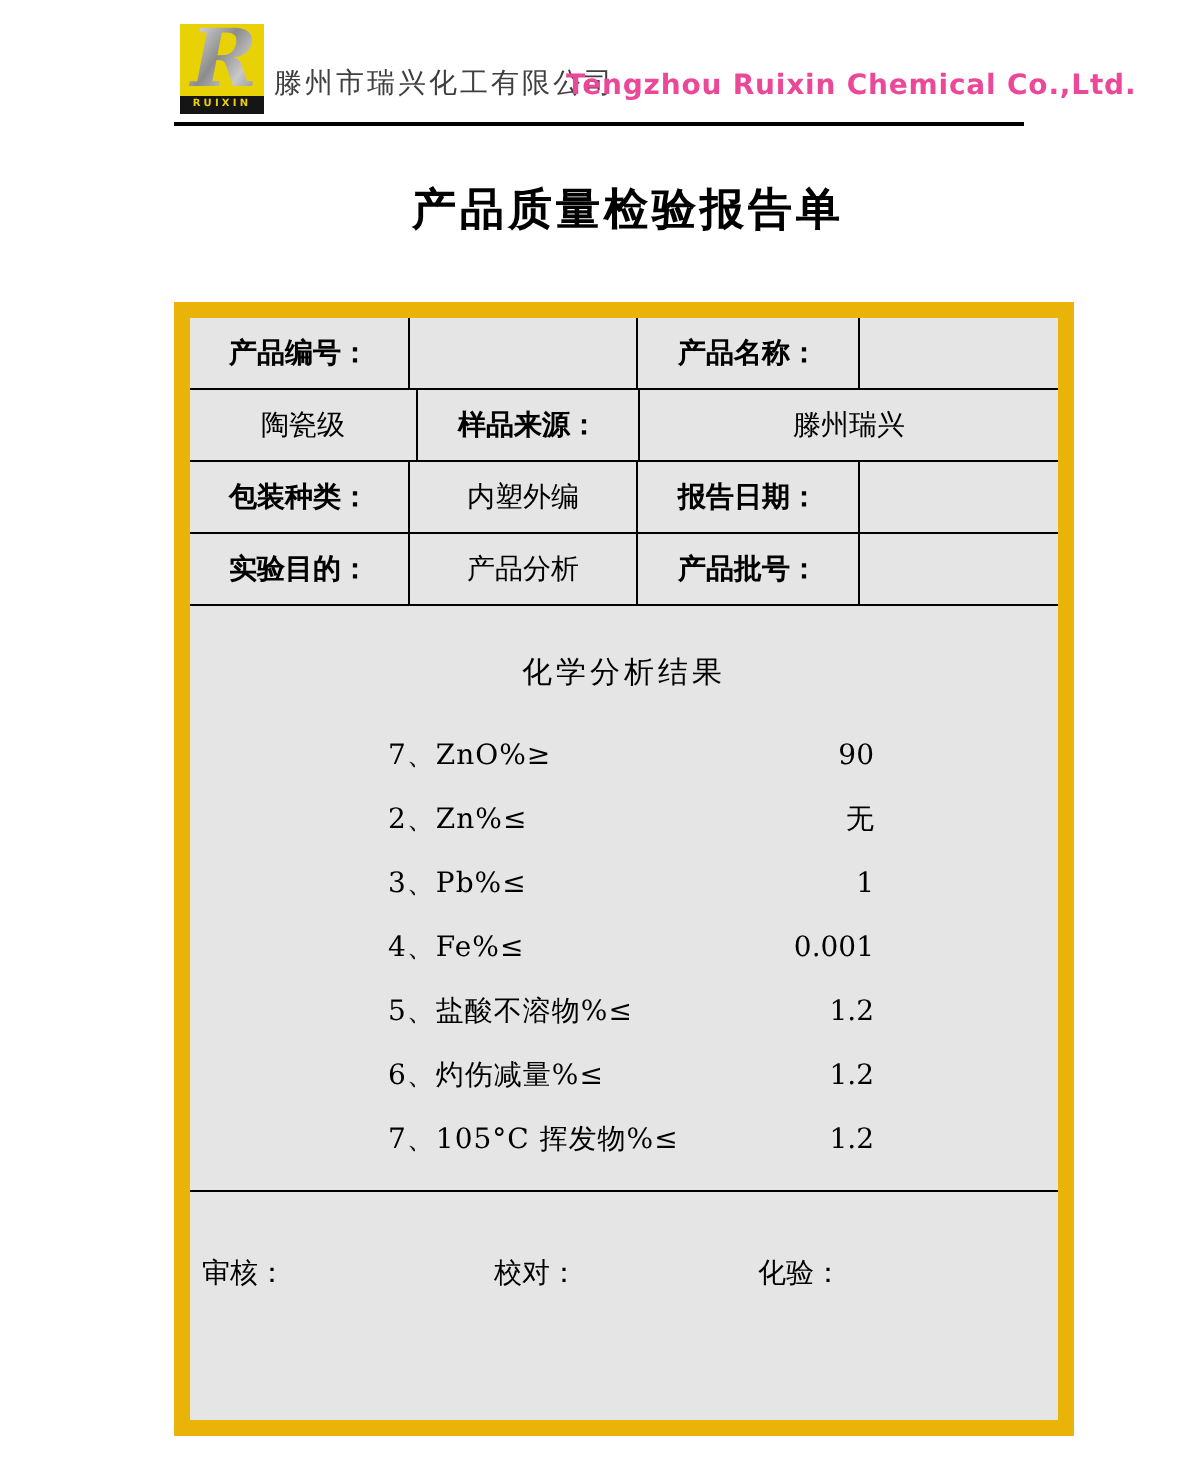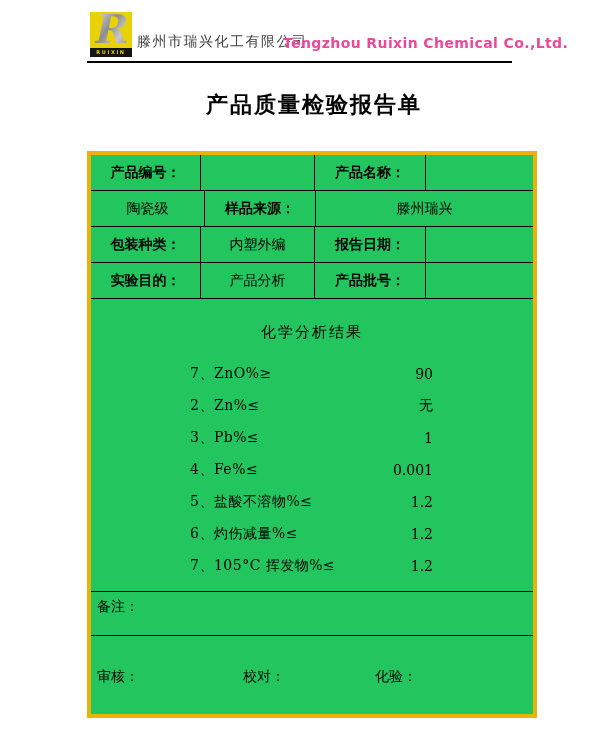--- a/index.html
+++ b/index.html
@@ -24,7 +24,7 @@
 
   
   .report-table{position:absolute;left:87px;top:151px;width:450px;height:567px;
-                border:4px solid #eab308;box-sizing:border-box;background:#22c55e;}
+                border:8px solid #eab308;box-sizing:border-box;background:#e5e5e5;}
   .info-row{display:flex;height:36px;border-bottom:1px solid #000;box-sizing:border-box;}
   .cell{display:flex;align-items:center;justify-content:center;box-sizing:border-box;
         overflow:hidden;white-space:nowrap;}

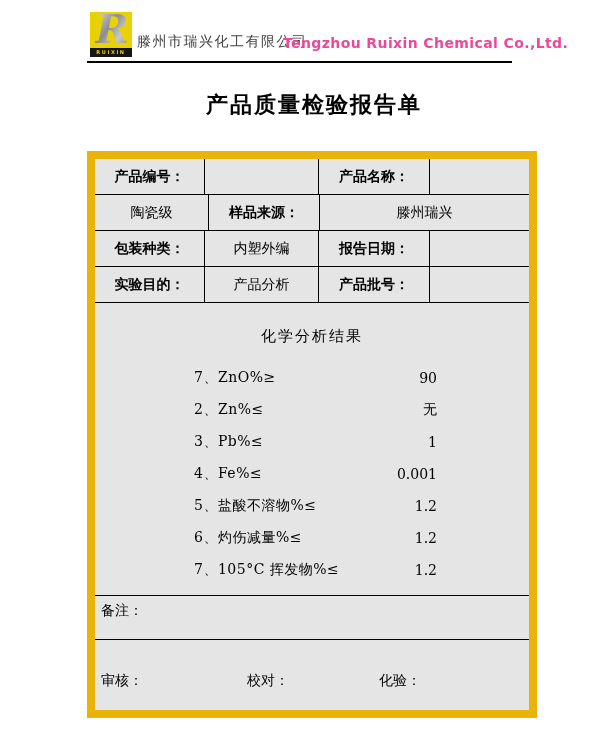--- a/index.html
+++ b/index.html
@@ -145,9 +145,6 @@
       </div>
     </div>
 
-    <div class="remarks-row">
-      <span>备注：</span>
-    </div>
 
     <div class="sig-row">
       <span class="sig sig-review">审核：</span>

